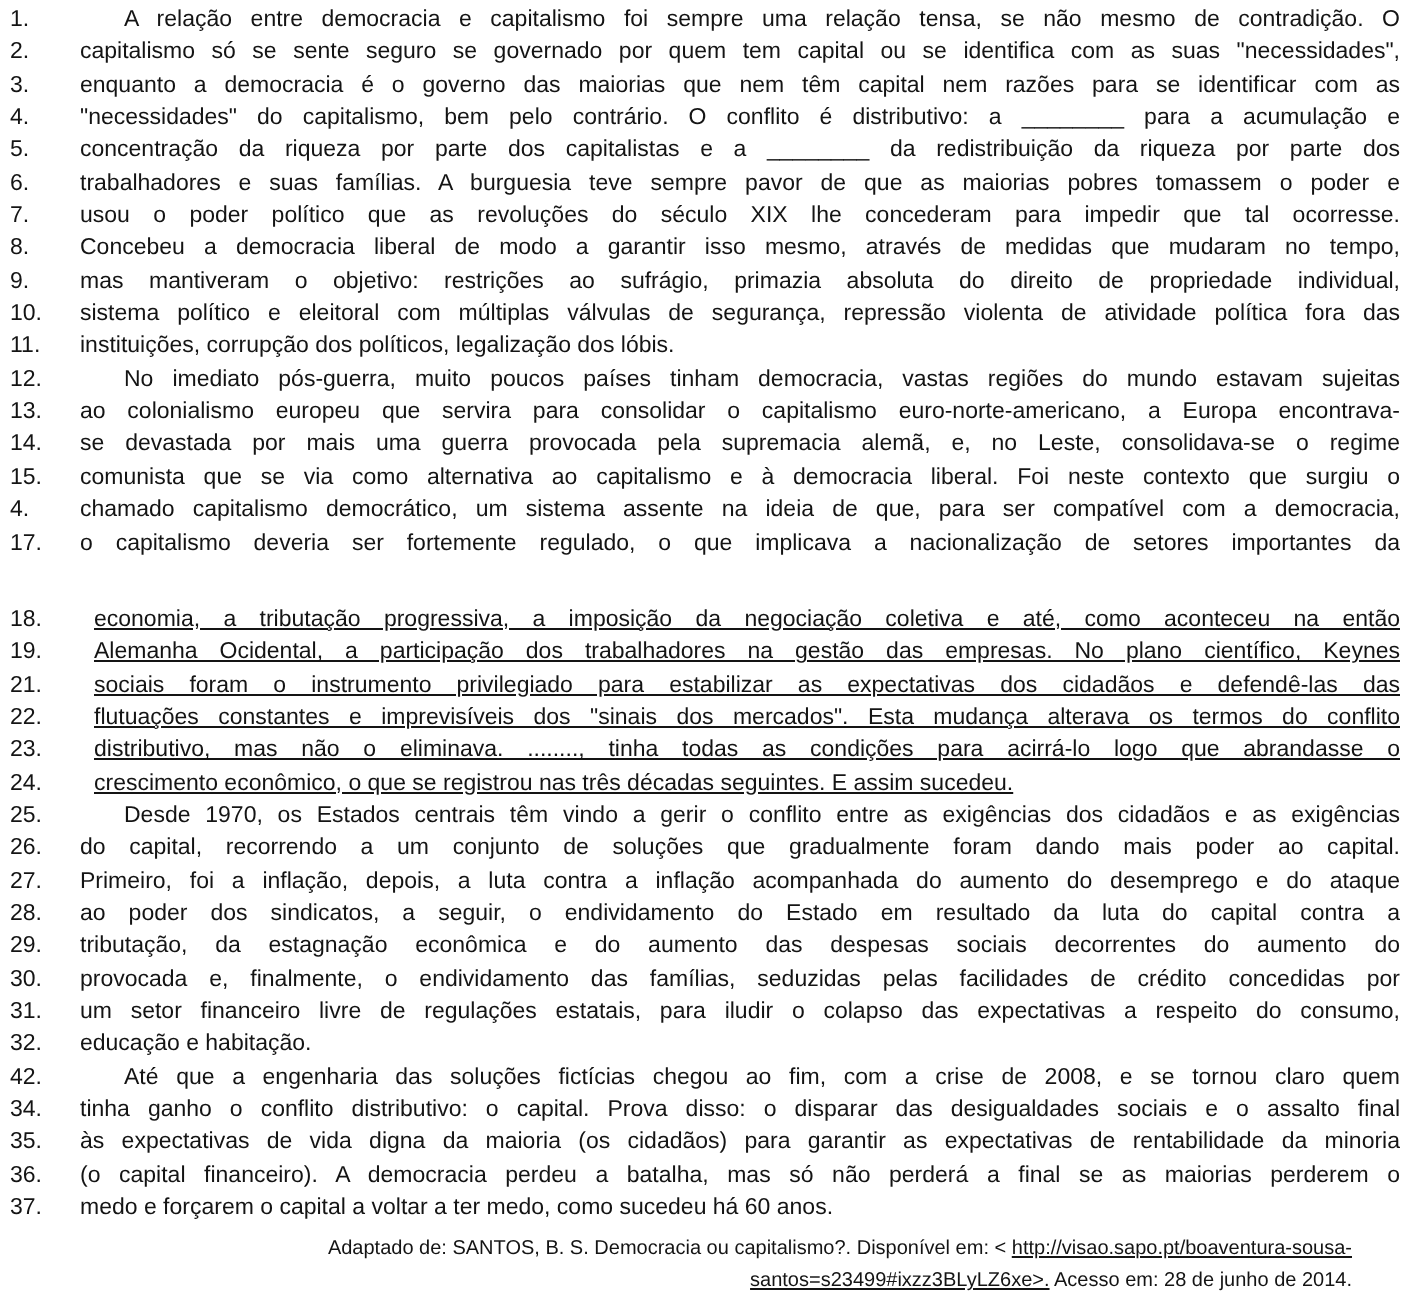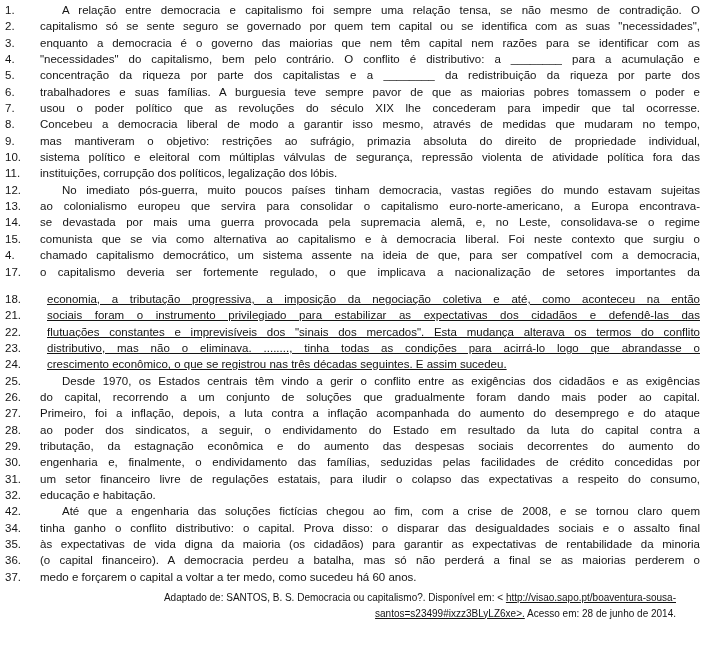--- a/index.html
+++ b/index.html
@@ -21,7 +21,7 @@
   .line.flush .txt { text-align-last: left; }
   .line.indent .txt { text-indent: 22px; }
   .line.b2 .txt { padding-left: 7px; text-decoration: underline; }
-  .line.gap { margin-top: 11px; }
+  .line.gap { margin-top: 22px; }
   .citation {
     margin-top: 3px;
     padding-right: 24px;

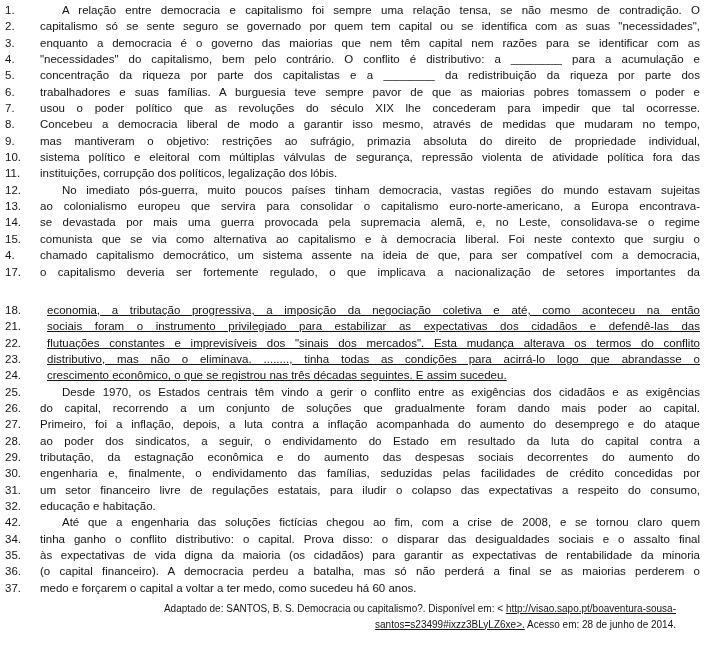--- a/index.html
+++ b/index.html
@@ -134,6 +134,10 @@
       <span class="txt">economia, a tributação progressiva, a imposição da negociação coletiva e até, como aconteceu na então</span>
     </div>
 
+    <div class="line b2">
+      <span class="num">19.</span>
+      <span class="txt">Alemanha Ocidental, a participação dos trabalhadores na gestão das empresas. No plano científico, Keynes</span>
+    </div>
 
 
     <div class="line b2">

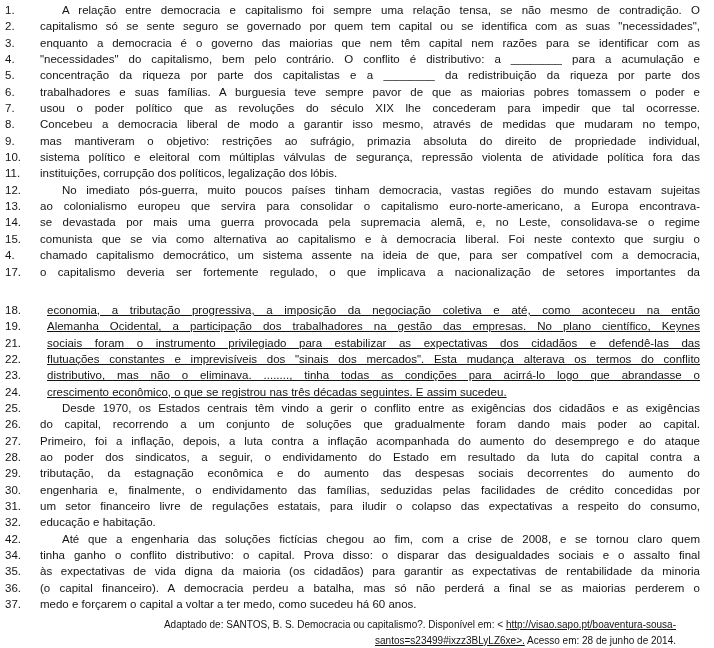--- a/index.html
+++ b/index.html
@@ -187,7 +187,7 @@
 
     <div class="line">
       <span class="num">30.</span>
-      <span class="txt">engenharia e, finalmente, o endividamento das famílias, seduzidas pelas facilidades de crédito concedidas por</span>
+      <span class="txt">provocada e, finalmente, o endividamento das famílias, seduzidas pelas facilidades de crédito concedidas por</span>
     </div>
 
     <div class="line">

